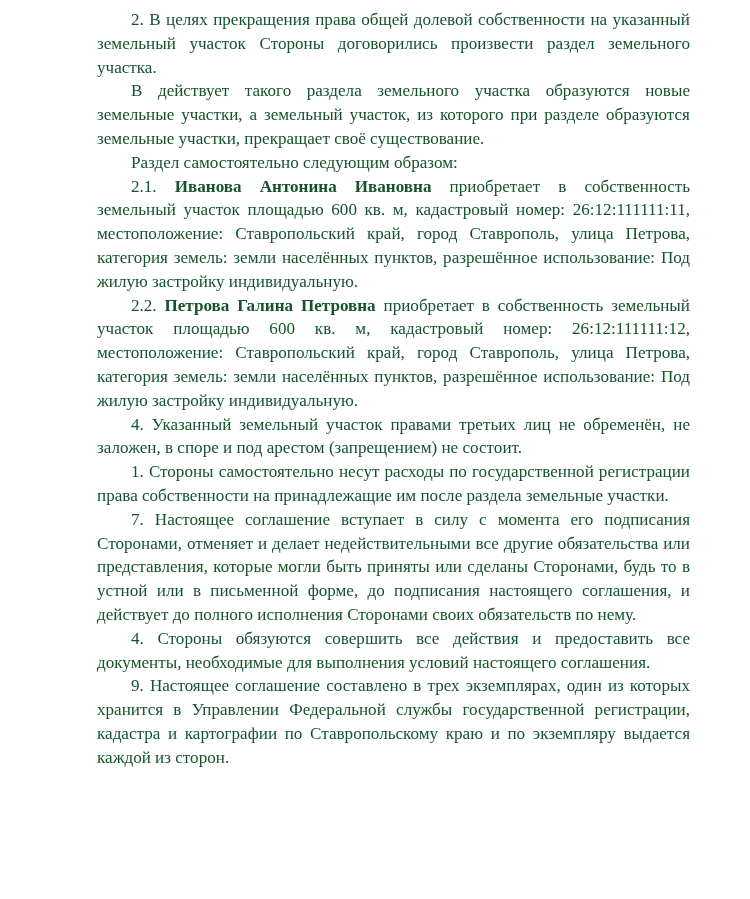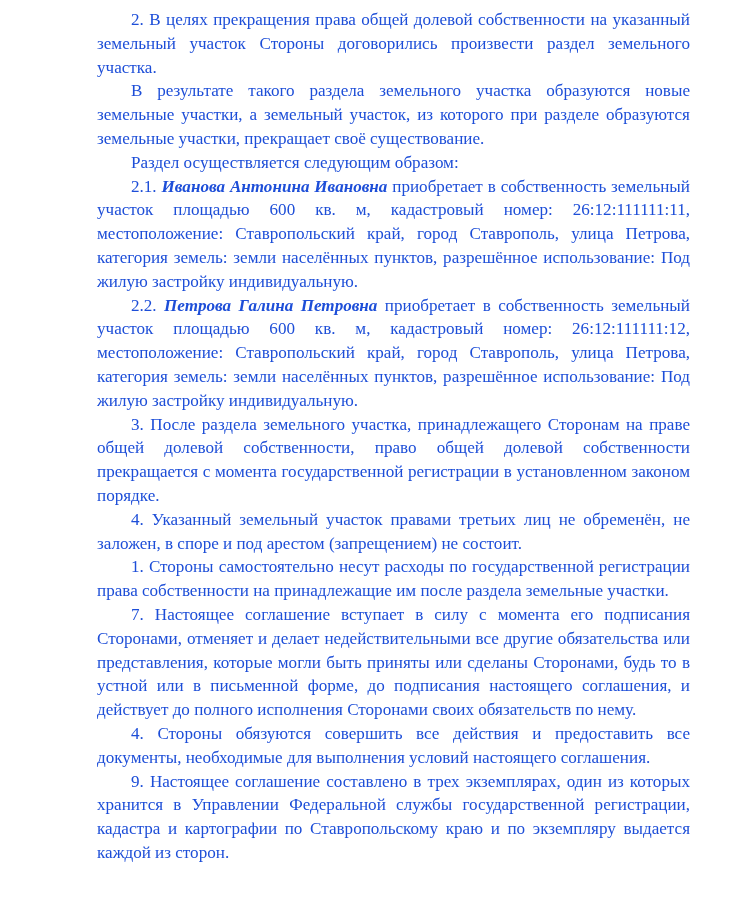--- a/index.html
+++ b/index.html
@@ -36,7 +36,7 @@
     text-justify: inter-word;
     text-indent: 34px;
     hyphens: none;
-    color: #1d4ed8;
+    color: #14532d;
   }
   .name-bold {
     font-weight: bold;

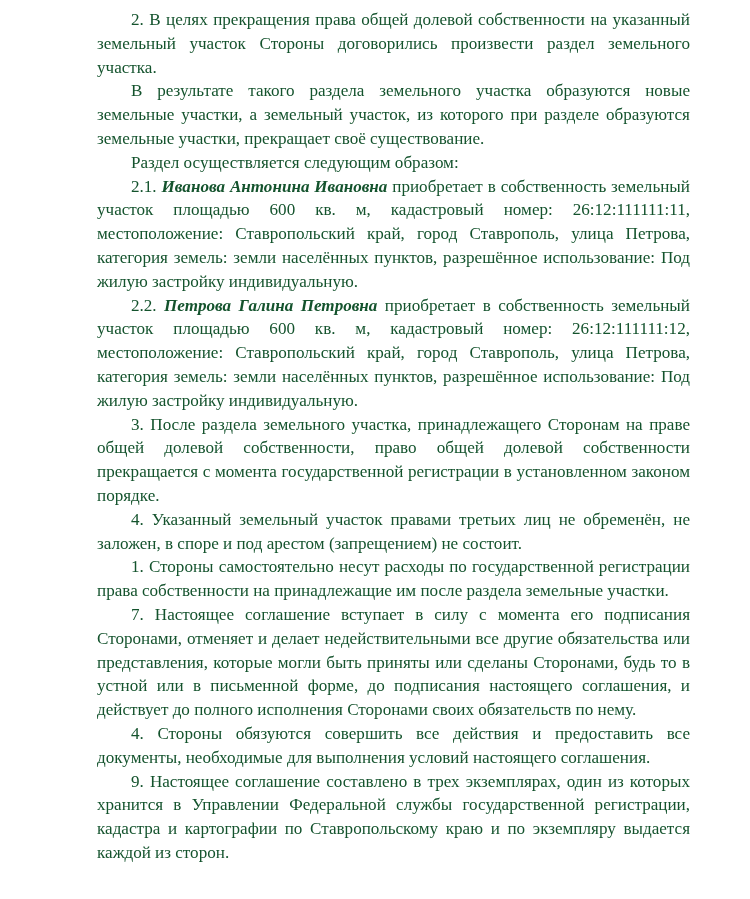--- a/index.html
+++ b/index.html
@@ -51,7 +51,7 @@
 
     <p class="para">2. В целях прекращения права общей долевой собственности на указанный земельный участок Стороны договорились произвести раздел земельного участка.</p>
 
-    <p class="para">В результате такого раздела земельного участка образуются новые земельные участки, а земельный участок, из которого при разделе образуются земельные участки, прекращает своё существование.</p>
+    <p class="para">В действует такого раздела земельного участка образуются новые земельные участки, а земельный участок, из которого при разделе образуются земельные участки, прекращает своё существование.</p>
 
     <p class="para">Раздел осуществляется следующим образом:</p>
 

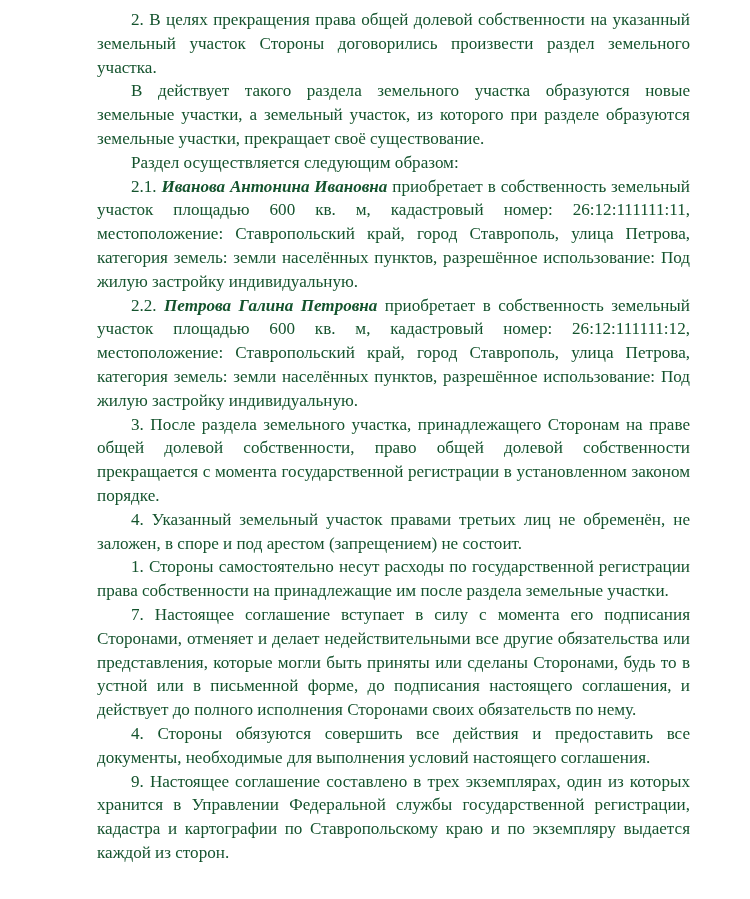--- a/index.html
+++ b/index.html
@@ -53,7 +53,7 @@
 
     <p class="para">В действует такого раздела земельного участка образуются новые земельные участки, а земельный участок, из которого при разделе образуются земельные участки, прекращает своё существование.</p>
 
-    <p class="para">Раздел осуществляется следующим образом:</p>
+    <p class="para">Раздел самостоятельно следующим образом:</p>
 
     <p class="para"><span>2.1.</span><span> </span><span class="name-bold">Иванова Антонина Ивановна</span><span> приобретает в собственность земельный участок площадью 600 кв. м, кадастровый номер: 26:12:111111:11, местоположение: Ставропольский край, город Ставрополь, улица Петрова, категория земель: земли населённых пунктов, разрешённое использование: Под жилую застройку индивидуальную.</span></p>
 

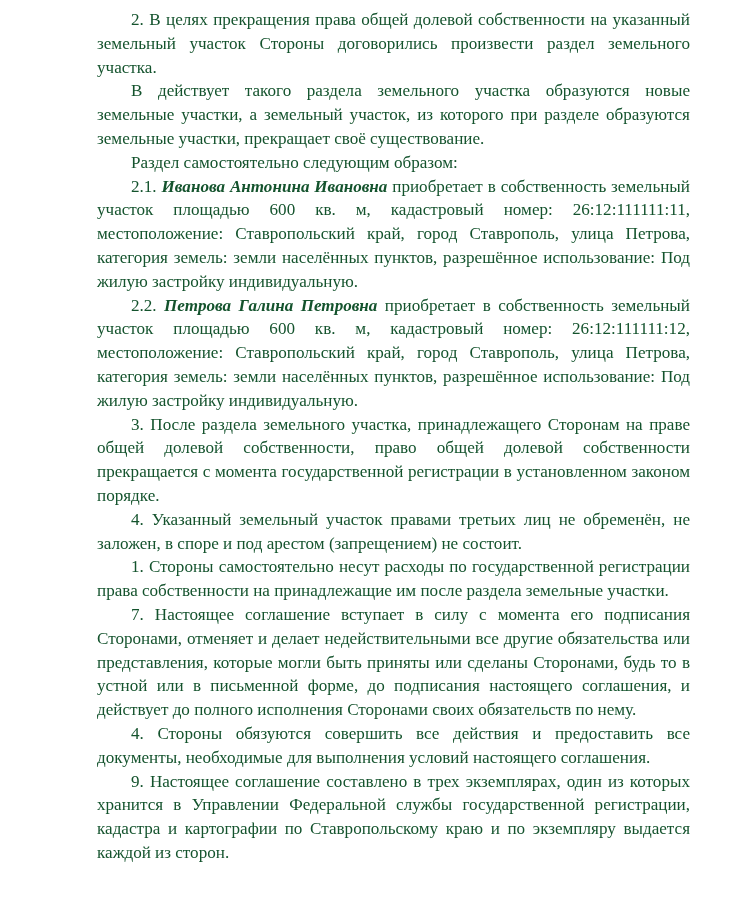--- a/index.html
+++ b/index.html
@@ -40,7 +40,6 @@
   }
   .name-bold {
     font-weight: bold;
-    font-style: italic;
   }
 </style>
 </head>

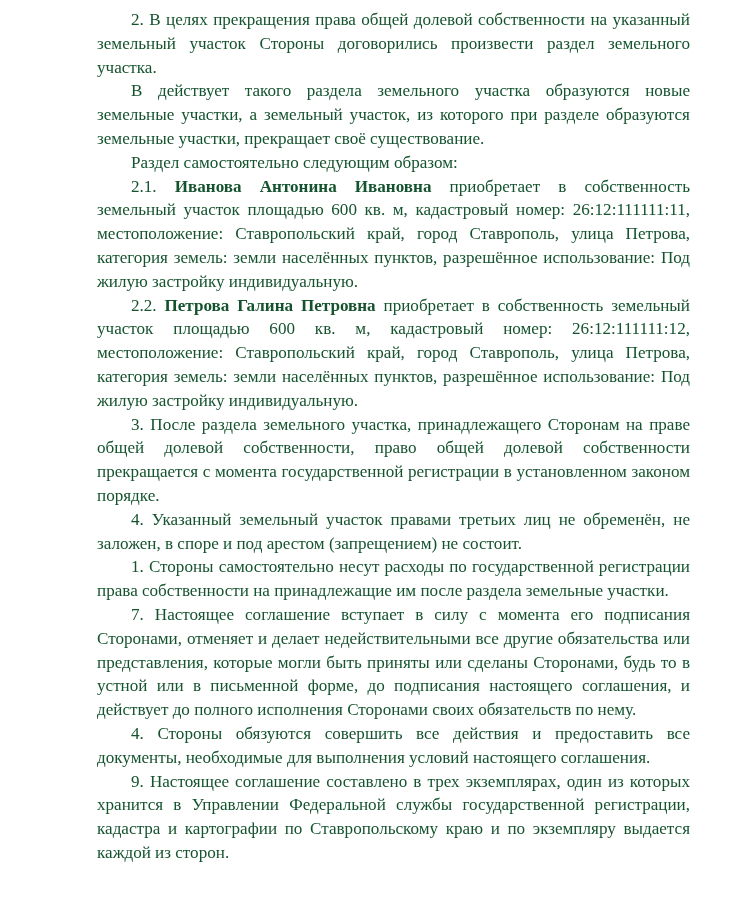--- a/index.html
+++ b/index.html
@@ -58,7 +58,6 @@
 
     <p class="para"><span>2.2.</span><span> </span><span class="name-bold">Петрова Галина Петровна</span><span> приобретает в собственность земельный участок площадью 600 кв. м, кадастровый номер: 26:12:111111:12, местоположение: Ставропольский край, город Ставрополь, улица Петрова, категория земель: земли населённых пунктов, разрешённое использование: Под жилую застройку индивидуальную.</span></p>
 
-    <p class="para">3. После раздела земельного участка, принадлежащего Сторонам на праве общей долевой собственности, право общей долевой собственности прекращается с момента государственной регистрации в установленном законом порядке.</p>
 
     <p class="para">4. Указанный земельный участок правами третьих лиц не обременён, не заложен, в споре и под арестом (запрещением) не состоит.</p>
 

